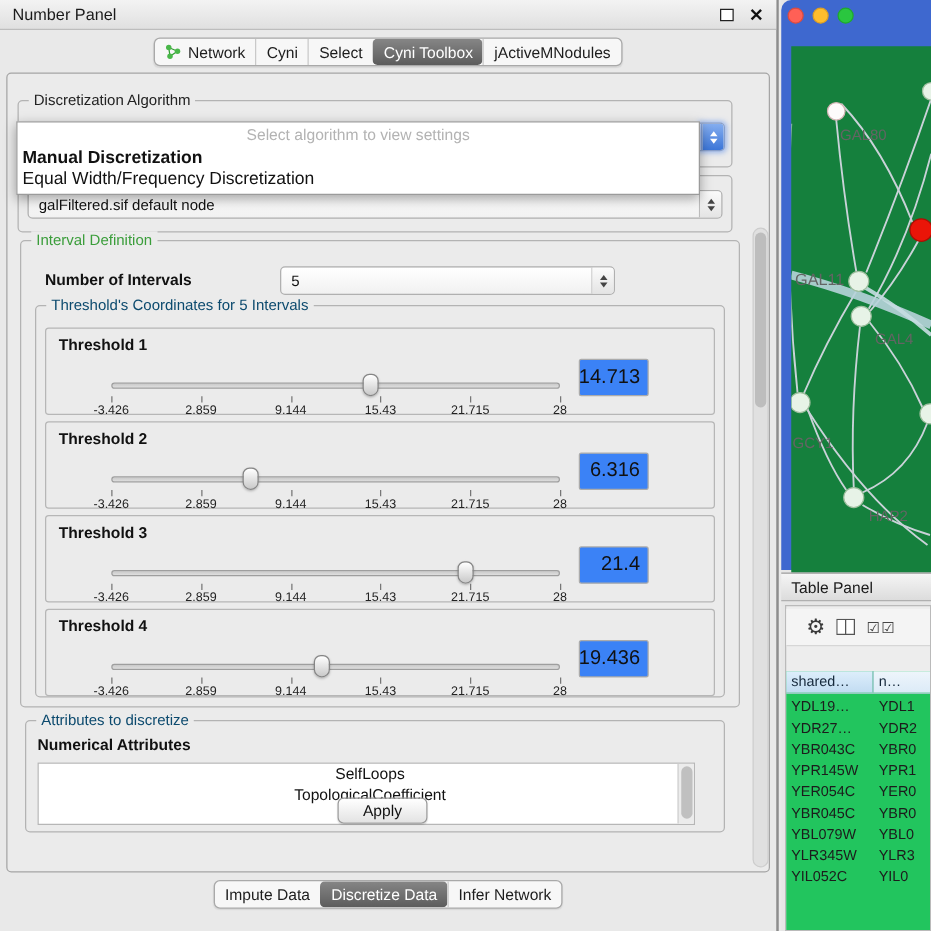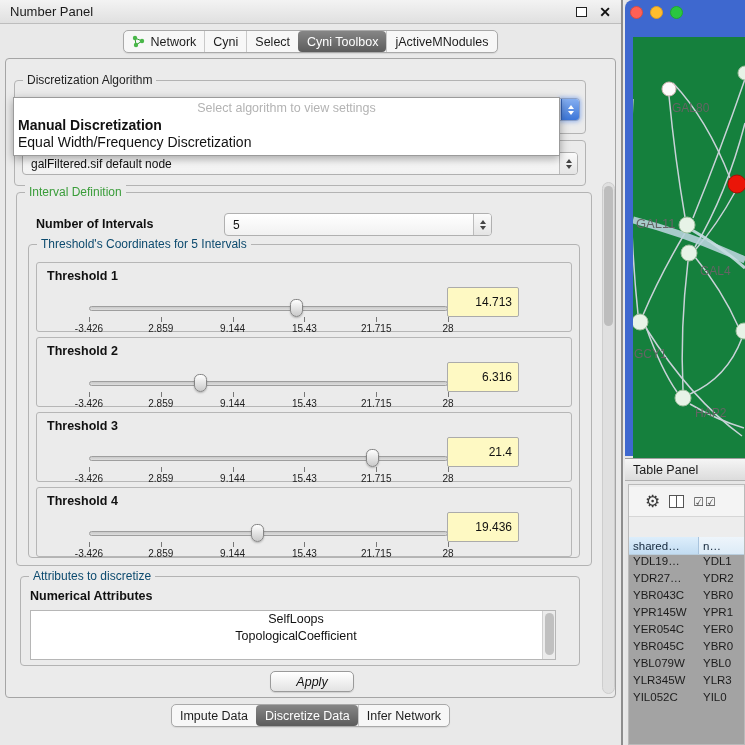--- a/index.html
+++ b/index.html
@@ -63,7 +63,7 @@
   .thr-ticks{position:absolute;left:0;right:0;top:18px;height:16px;}
   .tick{position:absolute;top:0;width:1px;height:5px;background:#777;}
   .tick-label{position:absolute;top:6px;transform:translateX(-50%);font-size:10px;color:#222;white-space:nowrap;}
-  .thr-value{position:absolute;right:52px;top:24px;width:72px;height:30px;background:#fef9c3;border:1px solid #ababab;border-radius:2px;font-size:12px;color:#111;display:flex;align-items:center;justify-content:flex-end;padding-right:6px;}
+  .thr-value{position:absolute;right:52px;top:24px;width:56px;height:30px;background:#3b82f6;border:1px solid #ababab;border-radius:2px;font-size:16px;color:#111;display:flex;align-items:center;justify-content:flex-end;padding-right:6px;}
 
   .attr-subtitle{position:absolute;left:30px;top:589px;font-size:12.5px;font-weight:bold;color:#111;}
   .attr-list{position:absolute;left:30px;top:610px;width:526px;height:50px;background:#fff;border:1px solid #b6b6b6;overflow:hidden;text-align:center;}

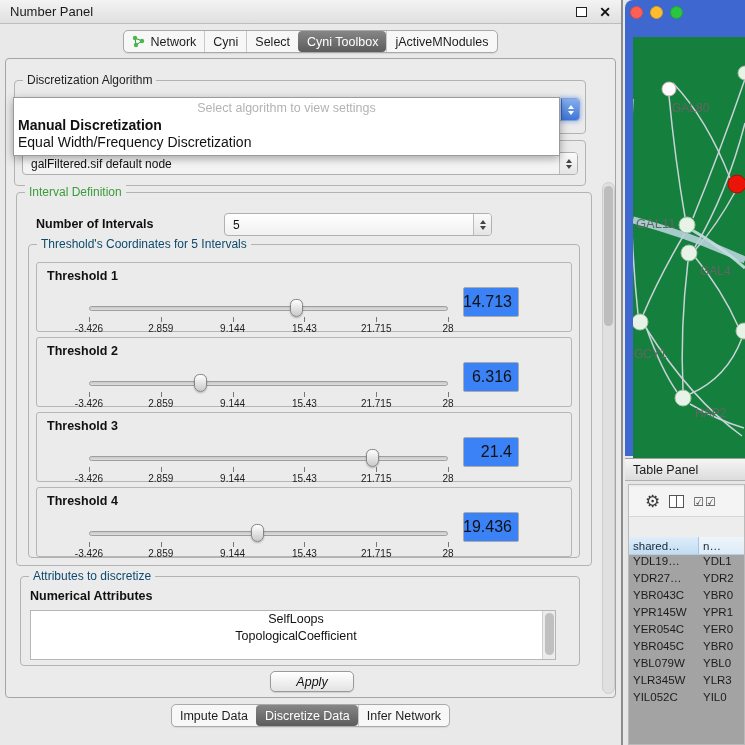--- a/index.html
+++ b/index.html
@@ -89,7 +89,7 @@
   .gear{font-size:17px;color:#3a3a3a;line-height:1;}
   .cols-icon{display:inline-flex;}
   .checks{font-size:12px;color:#444;letter-spacing:1px;}
-  .table-grid{position:absolute;left:0;top:52px;right:0;bottom:0;background:#a3a3a3;}
+  .table-grid{position:absolute;left:0;top:52px;right:0;bottom:0;background:#22c55e;}
   .col-headers{display:flex;height:18px;border-bottom:1px solid #b9cede;}
   .col-h{font-size:11.5px;display:flex;align-items:center;padding-left:4px;color:#14273a;}
   .col-h.c1{width:70px;background:linear-gradient(#ddeefb,#c2dcf2);border-right:1px solid #a9c4dd;}

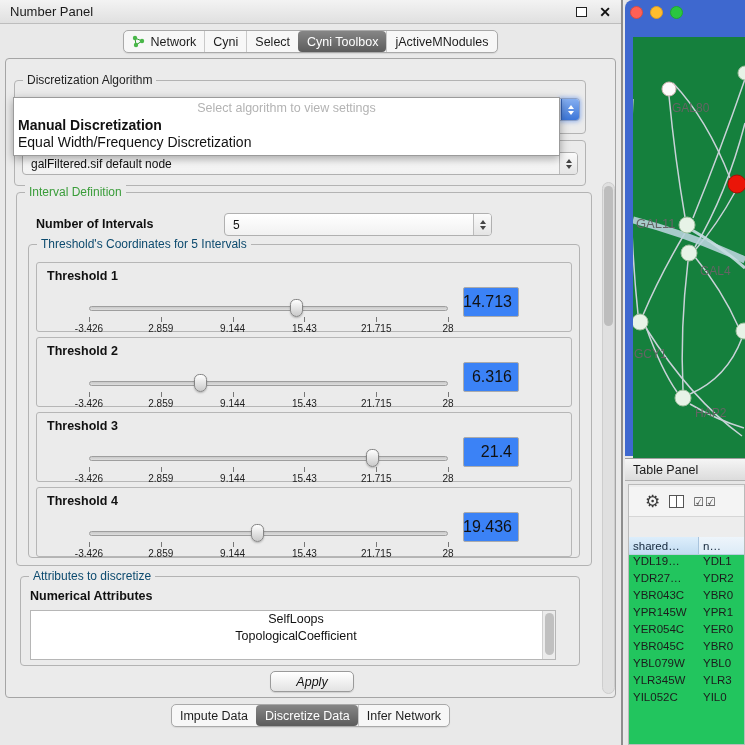--- a/index.html
+++ b/index.html
@@ -94,7 +94,7 @@
   .col-h{font-size:11.5px;display:flex;align-items:center;padding-left:4px;color:#14273a;}
   .col-h.c1{width:70px;background:linear-gradient(#ddeefb,#c2dcf2);border-right:1px solid #a9c4dd;}
   .col-h.c2{flex:1;background:linear-gradient(#eef5fb,#dcebf7);}
-  .row{display:flex;height:17px;align-items:flex-start;}
+  .row{display:flex;height:17px;align-items:flex-end;}
   .cell1{width:70px;padding-left:4px;font-size:11.5px;color:#1c1c1c;white-space:nowrap;overflow:hidden;}
   .cell2{flex:1;padding-left:4px;font-size:11.5px;color:#1c1c1c;white-space:nowrap;overflow:hidden;}
 </style>

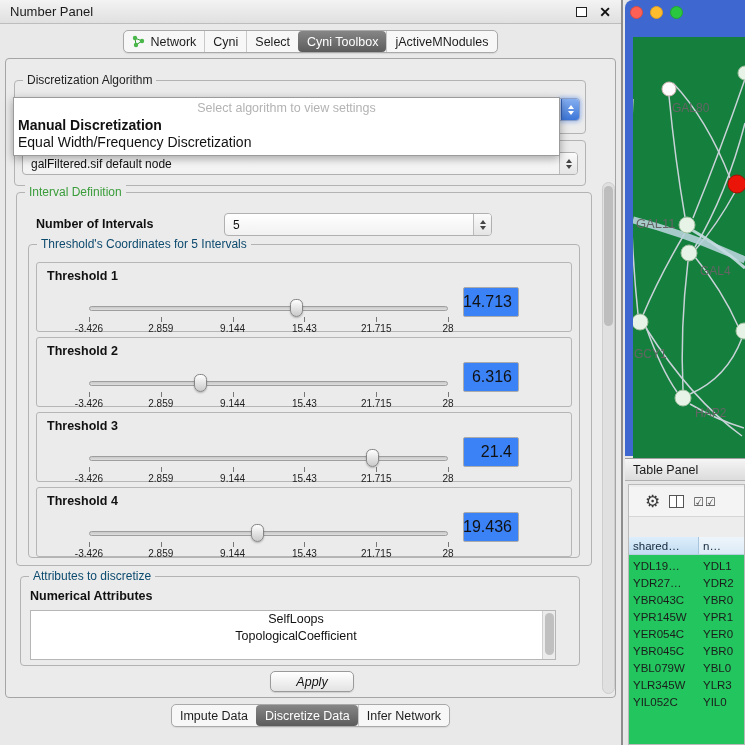--- a/index.html
+++ b/index.html
@@ -71,7 +71,7 @@
   .attr-scroll{position:absolute;right:0;top:0;width:13px;height:48px;background:#ececec;border-left:1px solid #d0d0d0;}
   .attr-thumb{position:absolute;left:1.5px;top:2px;width:9px;height:42px;background:#c0c0c0;border-radius:5px;}
 
-  .apply-btn{position:absolute;left:270px;top:671px;width:84px;height:21px;border:1px solid #9a9a9a;border-radius:5px;background:linear-gradient(#ffffff,#e3e3e3);font-size:12.5px;color:#111;display:flex;align-items:center;justify-content:center;font-family:inherit;box-shadow:0 1px 1px rgba(0,0,0,0.12);font-style:italic;}
+  .apply-btn{position:absolute;left:270px;top:638px;width:72px;height:21px;border:1px solid #9a9a9a;border-radius:5px;background:linear-gradient(#ffffff,#e3e3e3);font-size:12.5px;color:#111;display:flex;align-items:center;justify-content:center;font-family:inherit;box-shadow:0 1px 1px rgba(0,0,0,0.12);}
 
   
   .right-panel{position:absolute;left:625px;top:0;width:120px;height:745px;background:#e6e6e6;}

